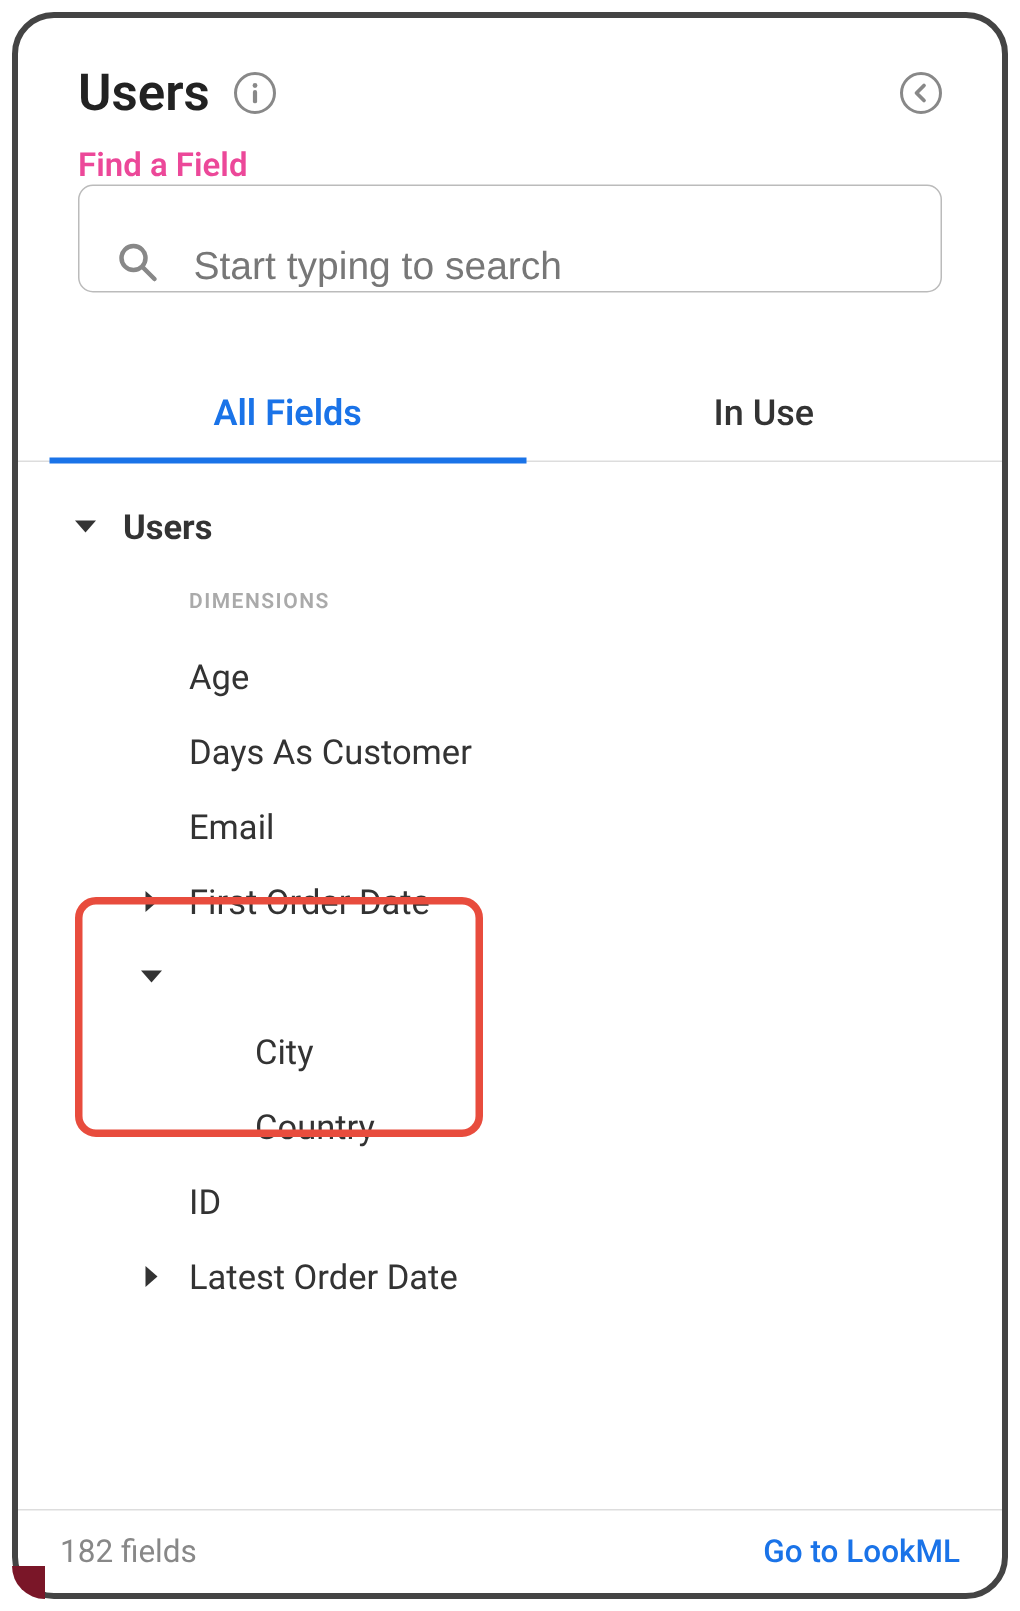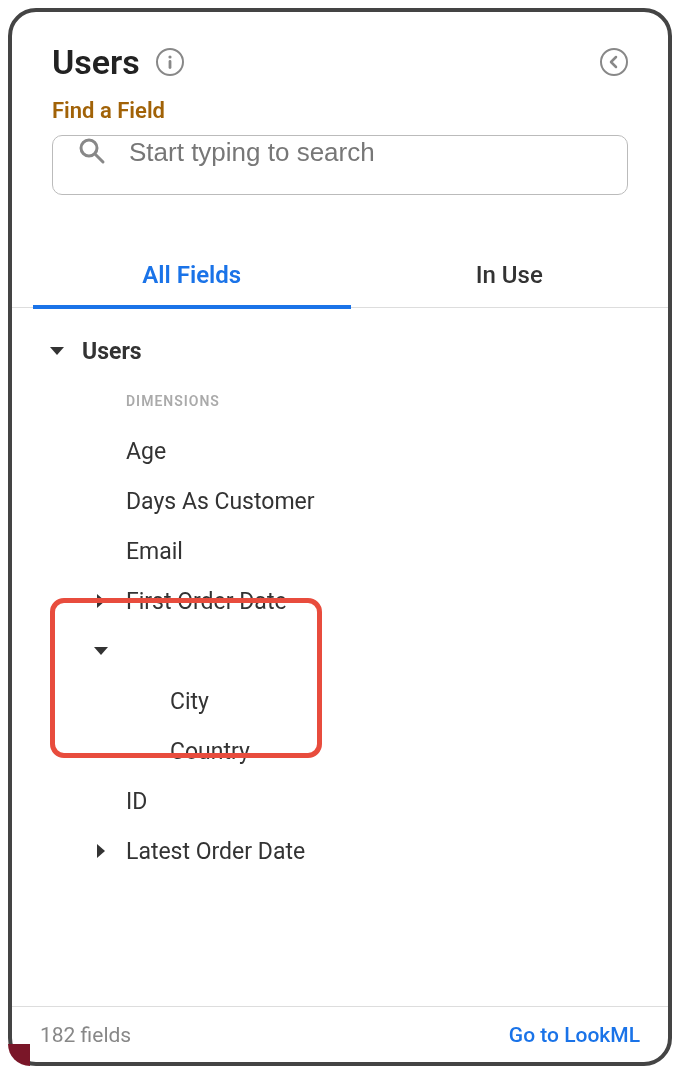--- a/index.html
+++ b/index.html
@@ -69,8 +69,7 @@
   .search-label {
     font-size: 22px;
     font-weight: 600;
-    color: #a16207;
-    margin-bottom: 12px;
+    color: #ec4899;
   }
   .search-box {
     border: 1.5px solid #bbb;

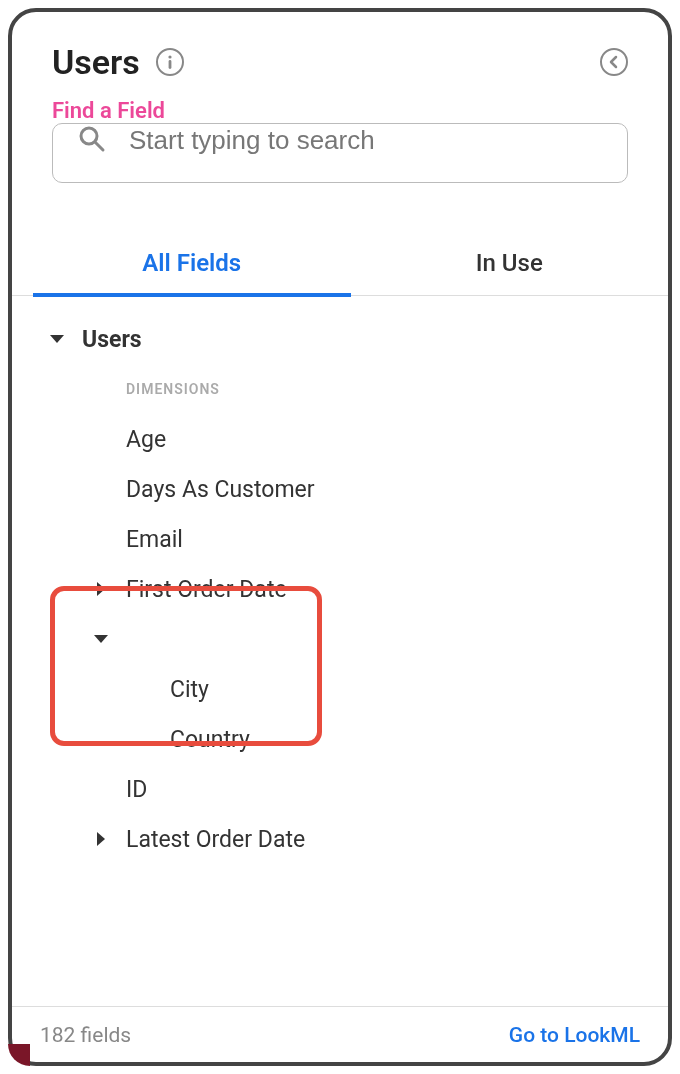--- a/index.html
+++ b/index.html
@@ -74,9 +74,9 @@
   .search-box {
     border: 1.5px solid #bbb;
     border-radius: 10px;
-    height: 60px;
-    display: flex;
-    align-items: flex-start;
+    height: 72px;
+    display: flex;
+    align-items: flex-end;
     padding: 0 24px;
     gap: 20px;
   }

